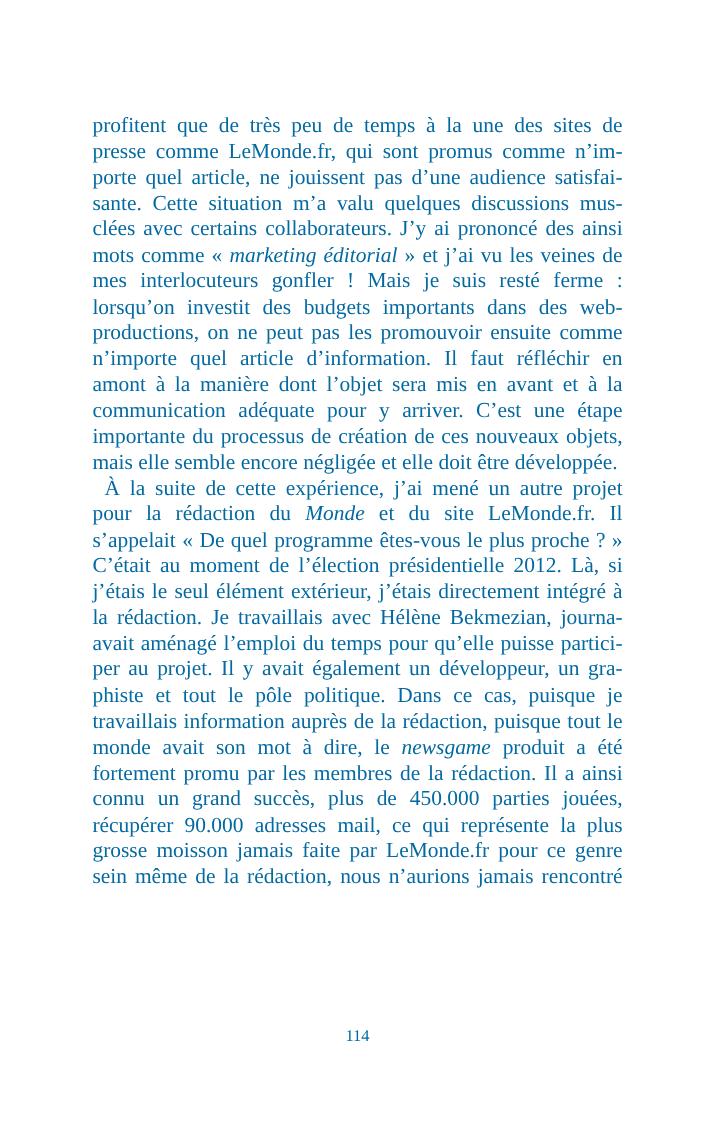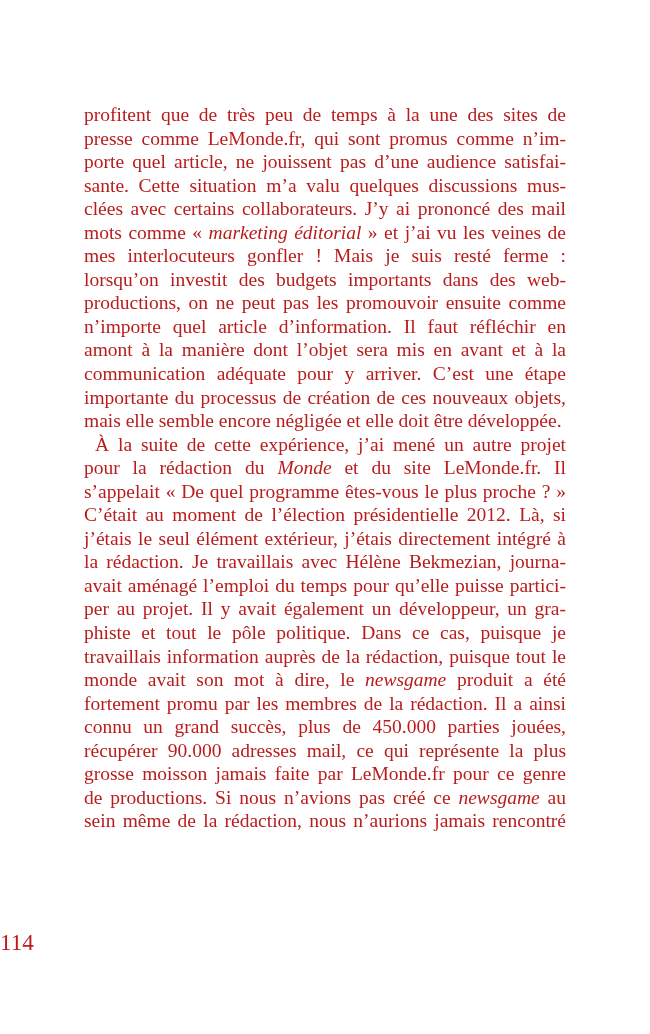--- a/index.html
+++ b/index.html
@@ -14,7 +14,7 @@
     background: #ffffff;
     overflow: hidden;
     font-family: "Liberation Serif", "DejaVu Serif", serif;
-    color: #b91c1c;
+    color: #0369a1;
   }
   .text-block {
     position: absolute;

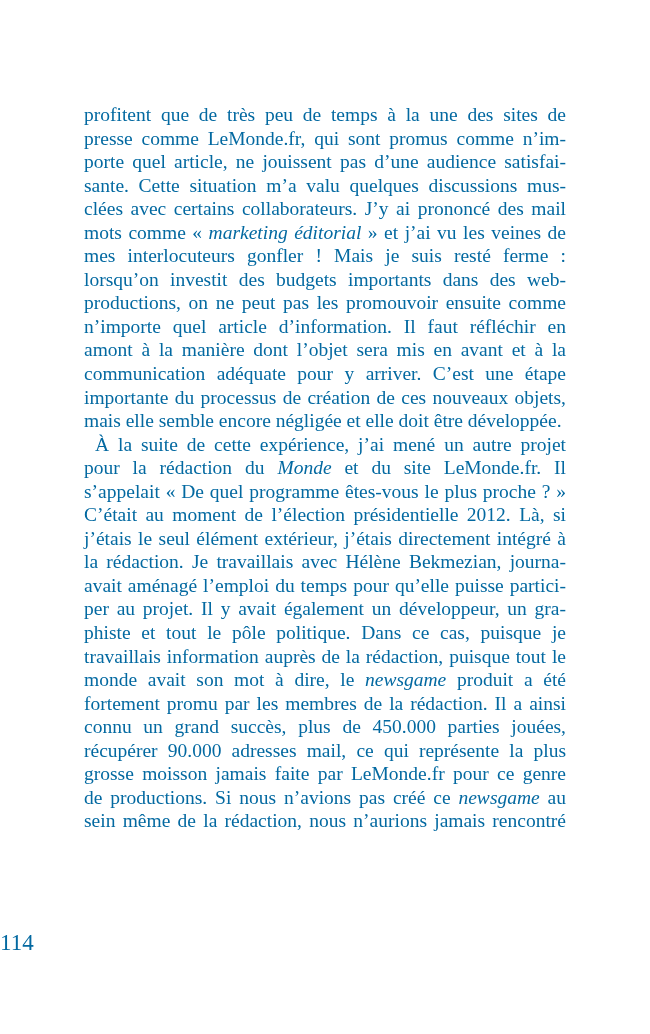--- a/index.html
+++ b/index.html
@@ -61,7 +61,7 @@
         <div class="line"><span>presse comme LeMonde.fr, qui sont promus comme n’im-</span></div>
         <div class="line"><span>porte quel article, ne jouissent pas d’une audience satisfai-</span></div>
         <div class="line"><span>sante. Cette situation m’a valu quelques discussions mus-</span></div>
-        <div class="line"><span>clées avec certains collaborateurs. J’y ai prononcé des mail</span></div>
+        <div class="line"><span>clées avec certains collaborateurs. J’y ai prononcé des ainsi</span></div>
         <div class="line"><span>mots comme « </span><i>marketing éditorial</i><span> » et j’ai vu les veines de</span></div>
         <div class="line"><span>mes interlocuteurs gonfler ! Mais je suis resté ferme :</span></div>
         <div class="line"><span>lorsqu’on investit des budgets importants dans des web-</span></div>

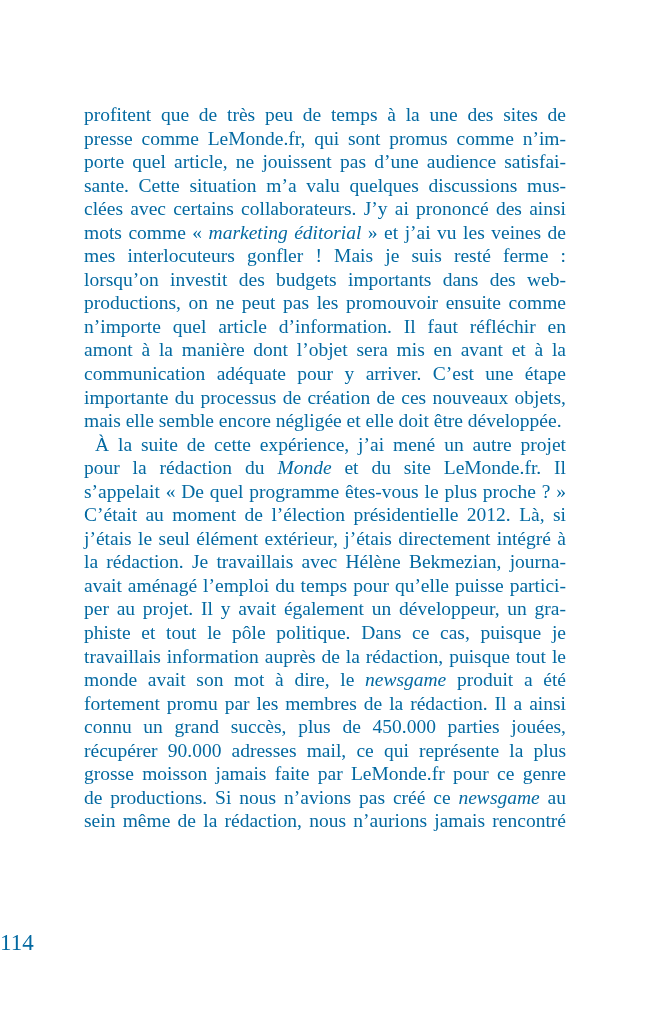--- a/index.html
+++ b/index.html
@@ -88,7 +88,6 @@
         <div class="line"><span>connu un grand succès, plus de 450.000 parties jouées,</span></div>
         <div class="line"><span>récupérer 90.000 adresses mail, ce qui représente la plus</span></div>
         <div class="line"><span>grosse moisson jamais faite par LeMonde.fr pour ce genre</span></div>
-        <div class="line"><span>de productions. Si nous n’avions pas créé ce </span><i>newsgame</i><span> au</span></div>
         <div class="line"><span>sein même de la rédaction, nous n’aurions jamais rencontré</span></div>
       </div>
     </div>

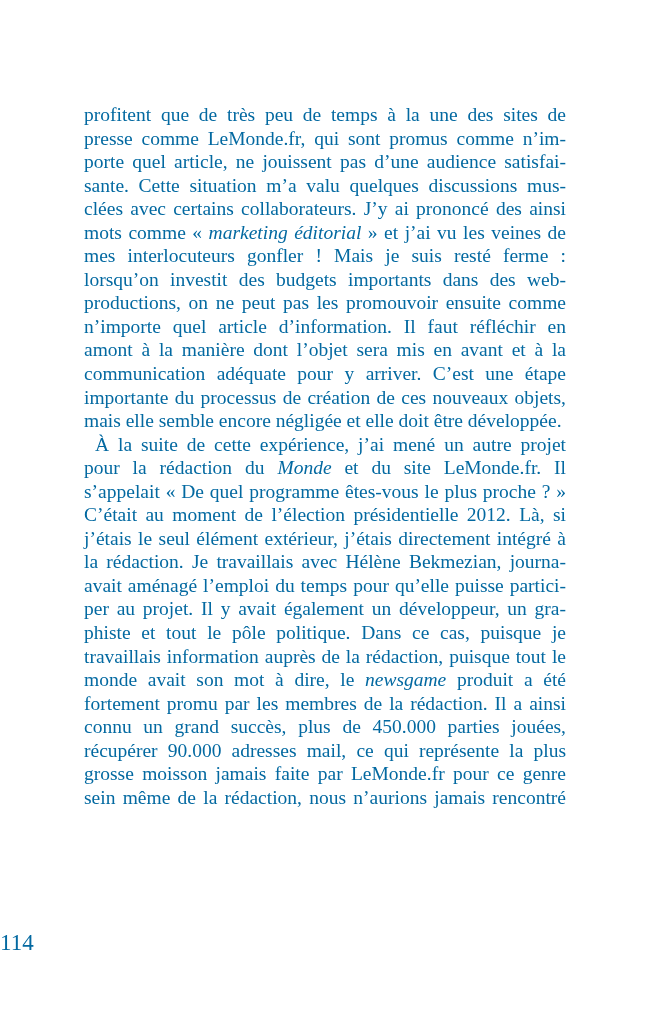--- a/index.html
+++ b/index.html
@@ -47,7 +47,8 @@
     top: 931px;
     left: 0;
     width: 100%;
-    font-size: 23px;
+    text-align: center;
+    font-size: 15px;
     line-height: 23.55px;
   }
 </style>

